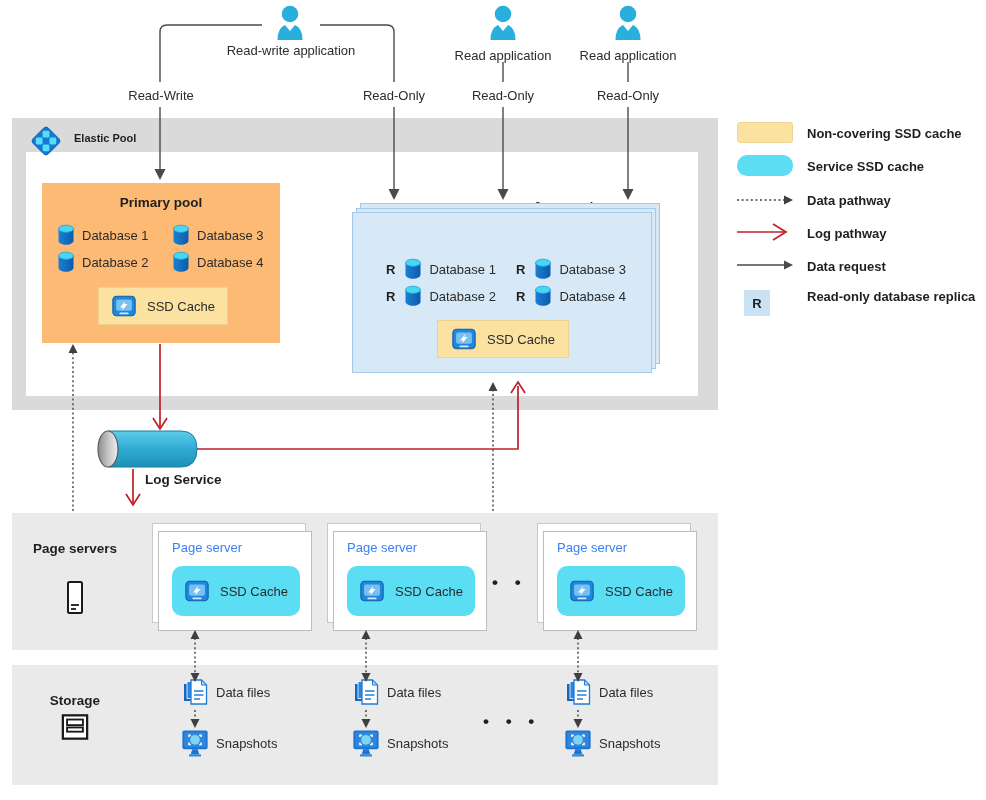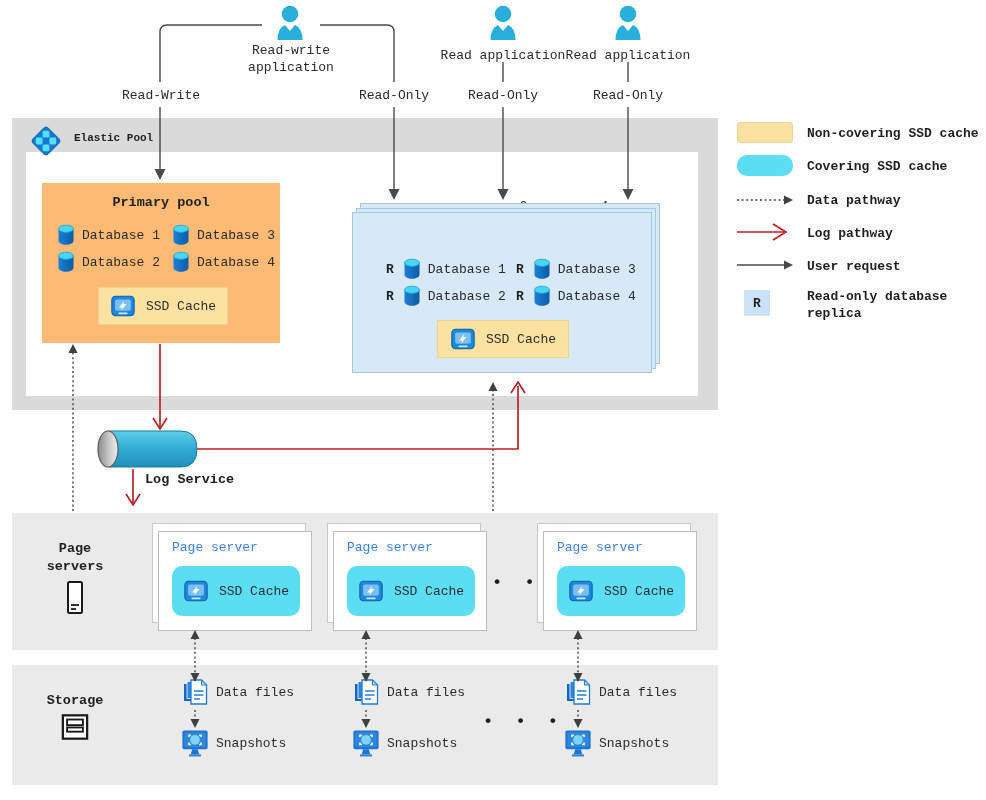--- a/index.html
+++ b/index.html
@@ -4,7 +4,7 @@
 <style>
   html,body{margin:0;padding:0;background:#fff;}
   #canvas{position:relative;width:986px;height:800px;background:#fff;overflow:hidden;
-          font-family:Liberation Mono, monospace;color:#2b2b2b;}
+          font-family:Liberation Sans, sans-serif;color:#2b2b2b;}
   .abs{position:absolute;}
   .band{position:absolute;background:#EAEAEA;}
   .lbl{font-size:13px;color:#2b2b2b;}

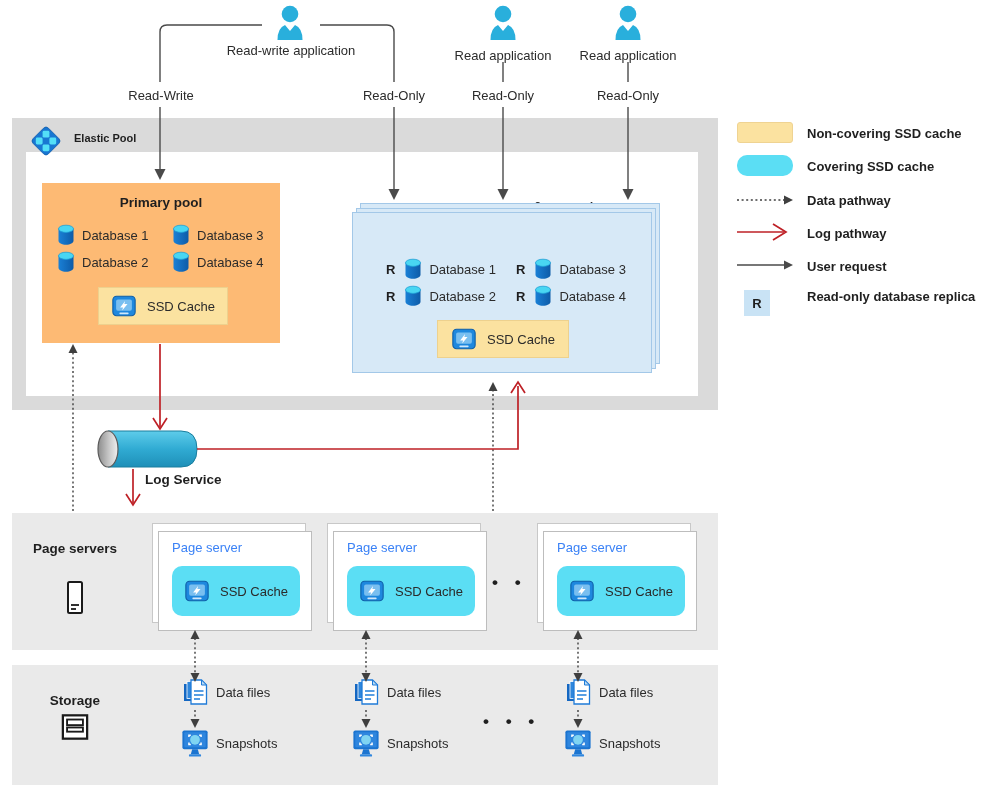--- a/index.html
+++ b/index.html
@@ -294,7 +294,7 @@
   <div class="legend-label" style="top:125px;">Non-covering SSD cache</div>
 
   <div class="abs" style="left:737px;top:155px;width:56px;height:21px;background:#5BDEF4;border-radius:10px;"></div>
-  <div class="legend-label" style="top:158px;">Covering SSD cache</div>
+  <div class="legend-label" style="top:158px;">Service SSD cache</div>
 
   <div class="legend-label" style="top:192px;">Data pathway</div>
   <div class="legend-label" style="top:225px;">Log pathway</div>

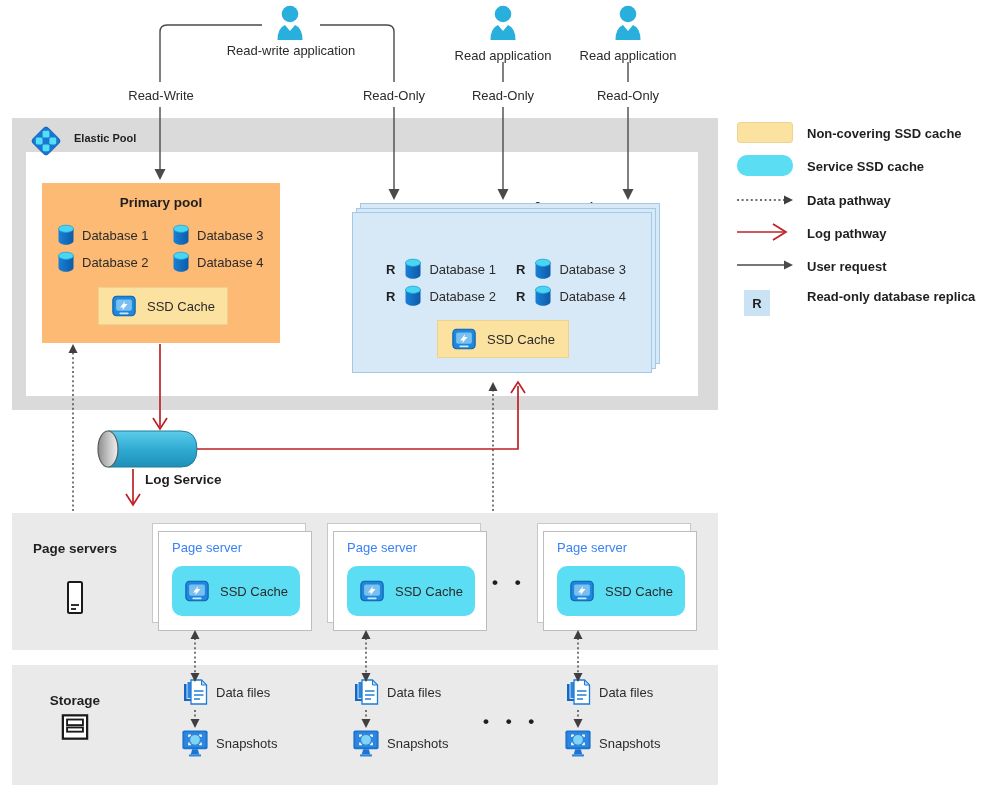--- a/index.html
+++ b/index.html
@@ -298,7 +298,7 @@
 
   <div class="legend-label" style="top:192px;">Data pathway</div>
   <div class="legend-label" style="top:225px;">Log pathway</div>
-  <div class="legend-label" style="top:258px;">User request</div>
+  <div class="legend-label" style="top:258px;">Data request</div>
 
   <div class="abs" style="left:744px;top:290px;width:26px;height:26px;background:#C9E3F5;display:flex;align-items:center;justify-content:center;font-weight:bold;font-size:13px;color:#1f1f1f;">R</div>
   <div class="legend-label" style="top:288px;">Read-only database replica</div>

